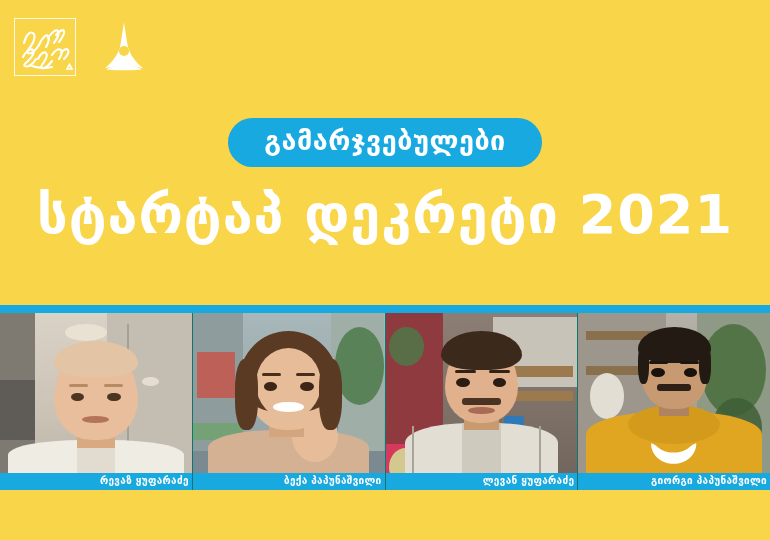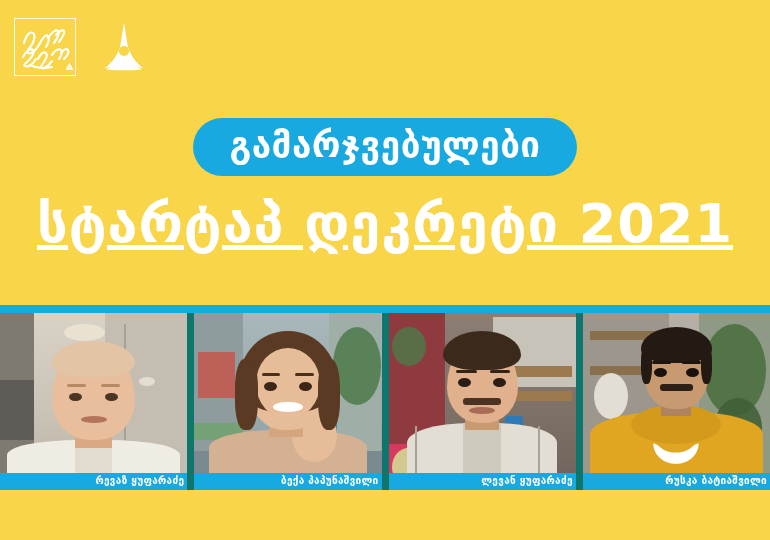--- a/index.html
+++ b/index.html
@@ -63,7 +63,7 @@
     color: #ffffff;
     border-radius: 40px;
     padding: 9px 36px 12px 36px;
-    font-size: 35px;
+    font-size: 27px;
     line-height: 1.05;
     letter-spacing: 0.5px;
     font-weight: 700;

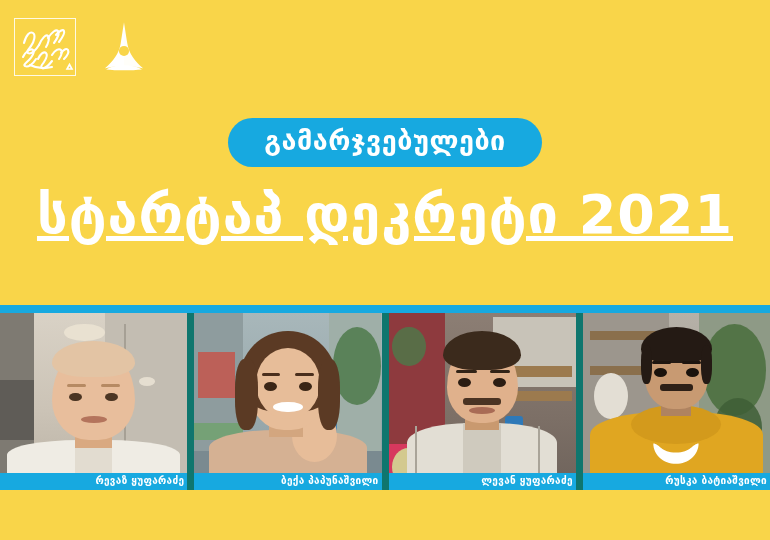--- a/index.html
+++ b/index.html
@@ -77,7 +77,6 @@
     font-weight: 700;
     letter-spacing: 1px;
     white-space: nowrap;
-    text-decoration: underline;
   }
 
   

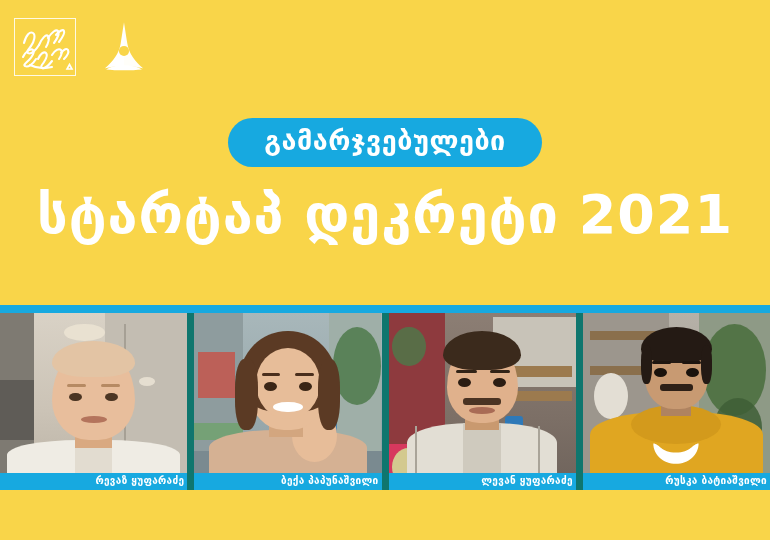--- a/index.html
+++ b/index.html
@@ -96,7 +96,7 @@
     position: relative;
     height: 177px;
     overflow: hidden;
-    border-right: 7px solid #0f766e;
+    border-right: 1px solid #0f766e;
     box-sizing: border-box;
     flex: 1 1 0;
   }

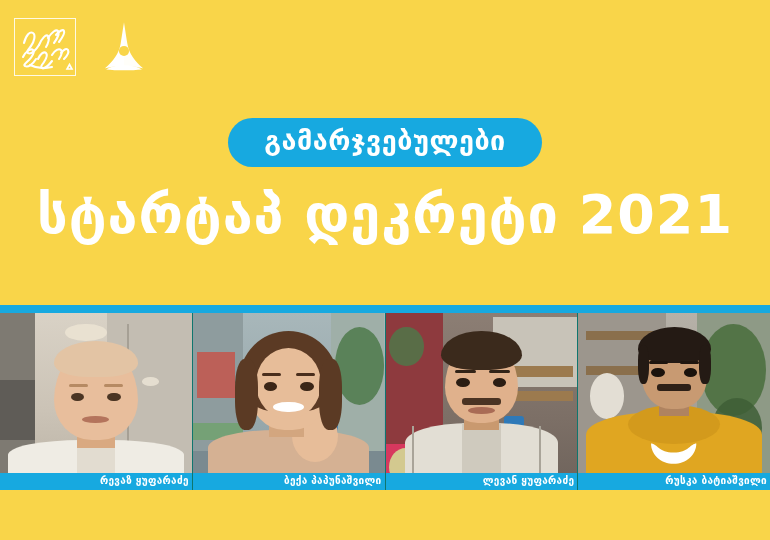--- a/index.html
+++ b/index.html
@@ -298,7 +298,7 @@
           <path d="M10 6 C10 26 28 42 50 42 C72 42 90 26 90 6 C80 6 76 22 50 22 C24 22 20 6 10 6 Z" fill="#ffffff"></path>
         </svg>
       </div>
-      <div class="name-tag">რუსკა ბატიაშვილი</div>
+      <div class="name-tag">გიორგი პაპუნაშვილი</div>
     </div>
 
   </div>

